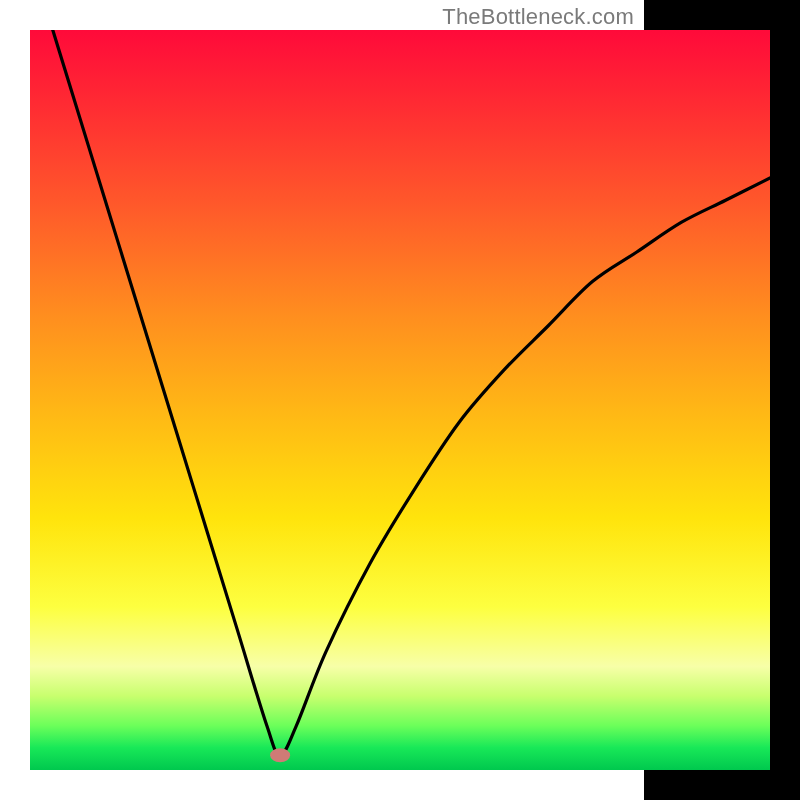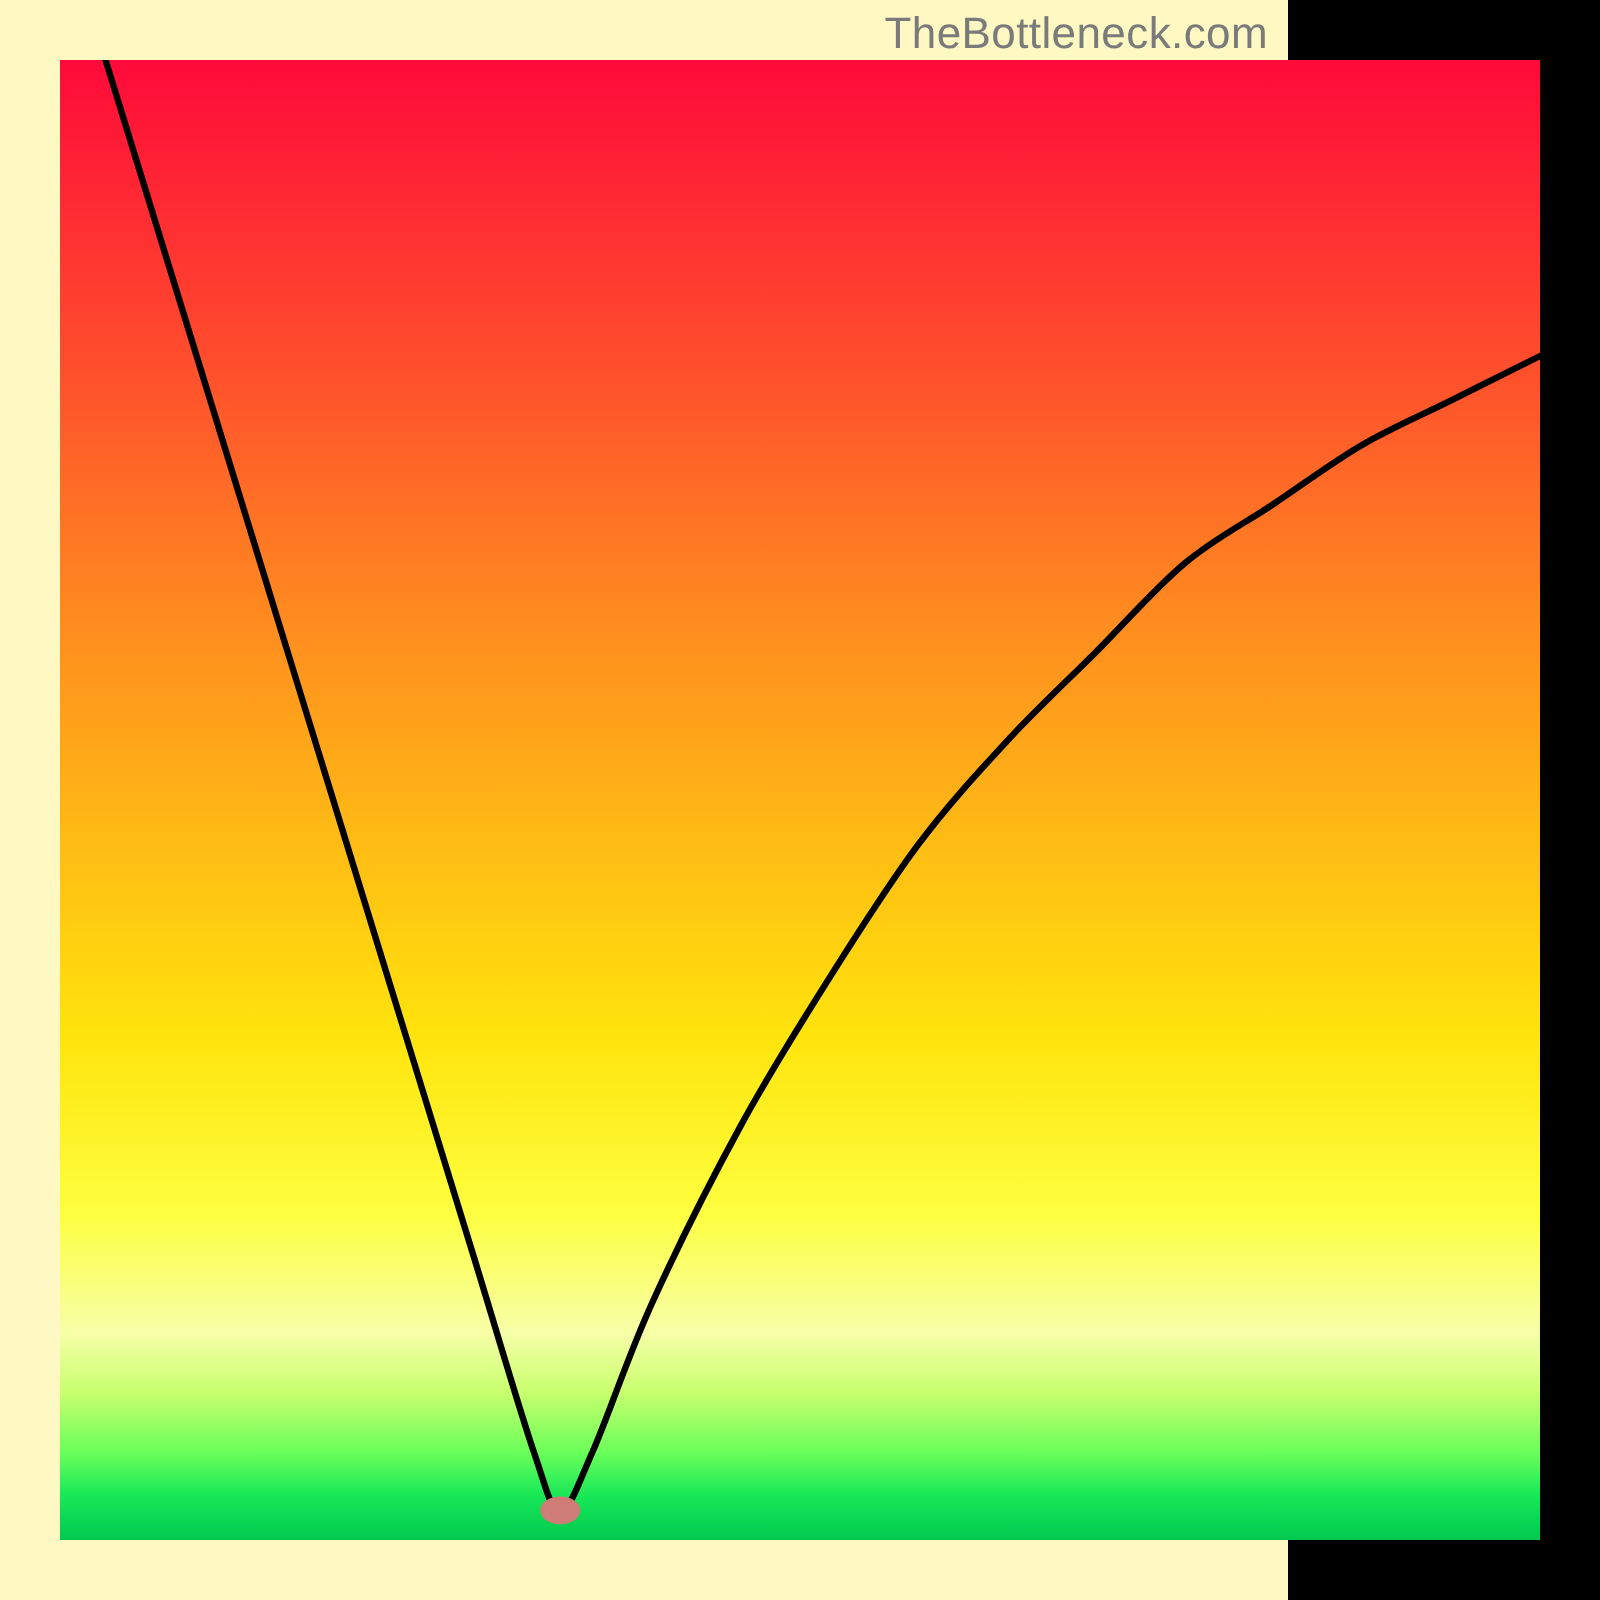--- a/index.html
+++ b/index.html
@@ -15,7 +15,7 @@
     position: relative;
     width: 644px;
     height: 800px;
-    background: #fef9c3;
+    background: #ffffff;
   }
   .plot-area {
     position: absolute;

